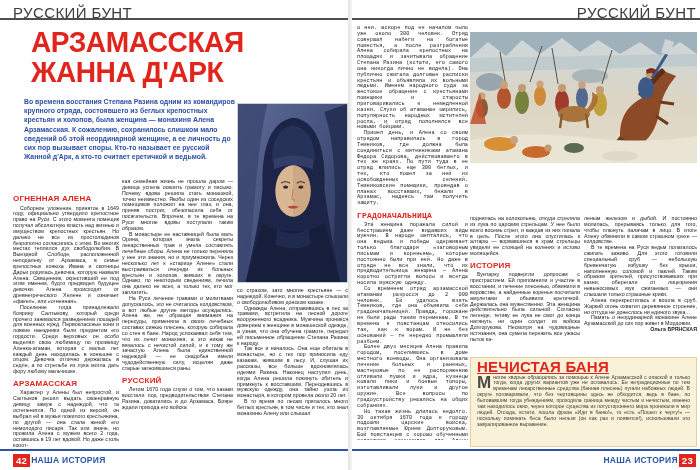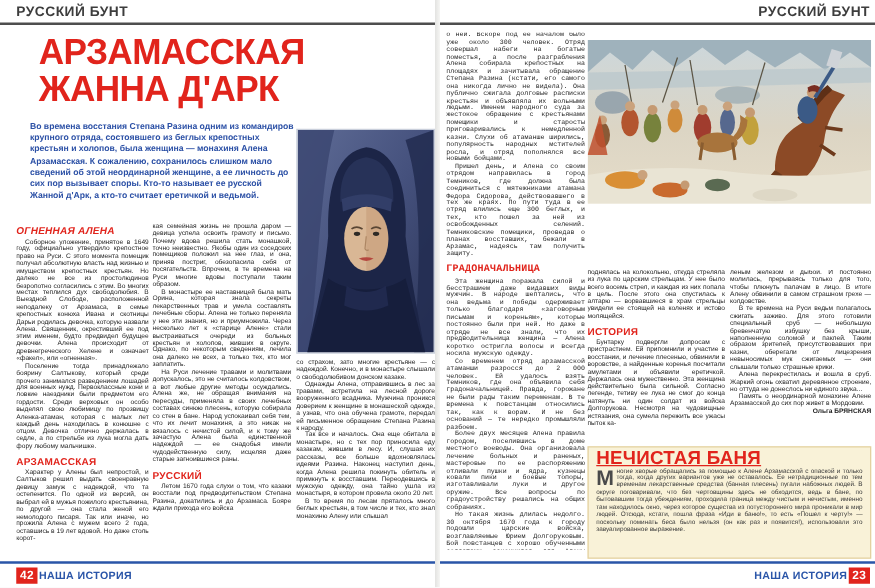--- a/index.html
+++ b/index.html
@@ -11,7 +11,7 @@
   .spread .divider{position:absolute;left:348px;top:0;width:4px;height:470px;
     background:linear-gradient(to right,#e3e3e1,#f6f6f4);}
   
-  .kicker{position:absolute;top:4px;font-weight:bold;font-size:11px;color:#3d3d3d;letter-spacing:.4px;}
+  .kicker{position:absolute;top:4px;font-weight:normal;font-size:15px;color:#3d3d3d;letter-spacing:.4px;}
   .page-left .kicker{left:13px;}
   .page-right .kicker{right:4px;}
   .kicker-rule{position:absolute;top:18px;left:0;width:100%;height:2px;background:#4e4e4e;}

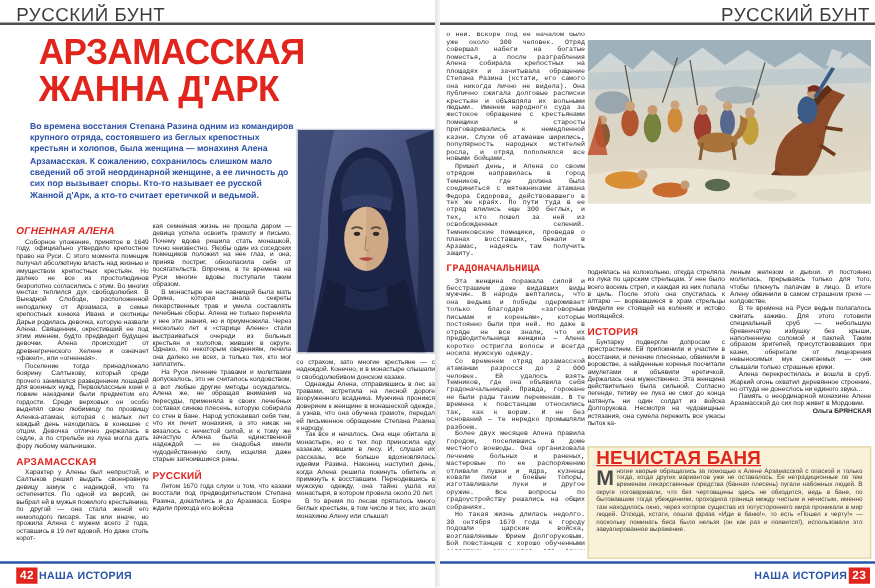--- a/index.html
+++ b/index.html
@@ -30,7 +30,7 @@
   .col p{margin:0;text-indent:7px;}
   .col p.cont{text-indent:0;}
   .col h3{margin:4px 0 2.5px;font-size:8px;line-height:9px;color:#e1241c;letter-spacing:.2px;}
-  .col h3.first{margin-top:1px;font-style:italic;}
+  .col h3.first{margin-top:15px;}
   #l-col1{left:13px;top:179px;width:106px;height:268px;}
   #l-col2{left:122px;top:179px;width:111px;height:268px;}
   #l-col3{left:237px;top:288px;width:111px;height:160px;}

